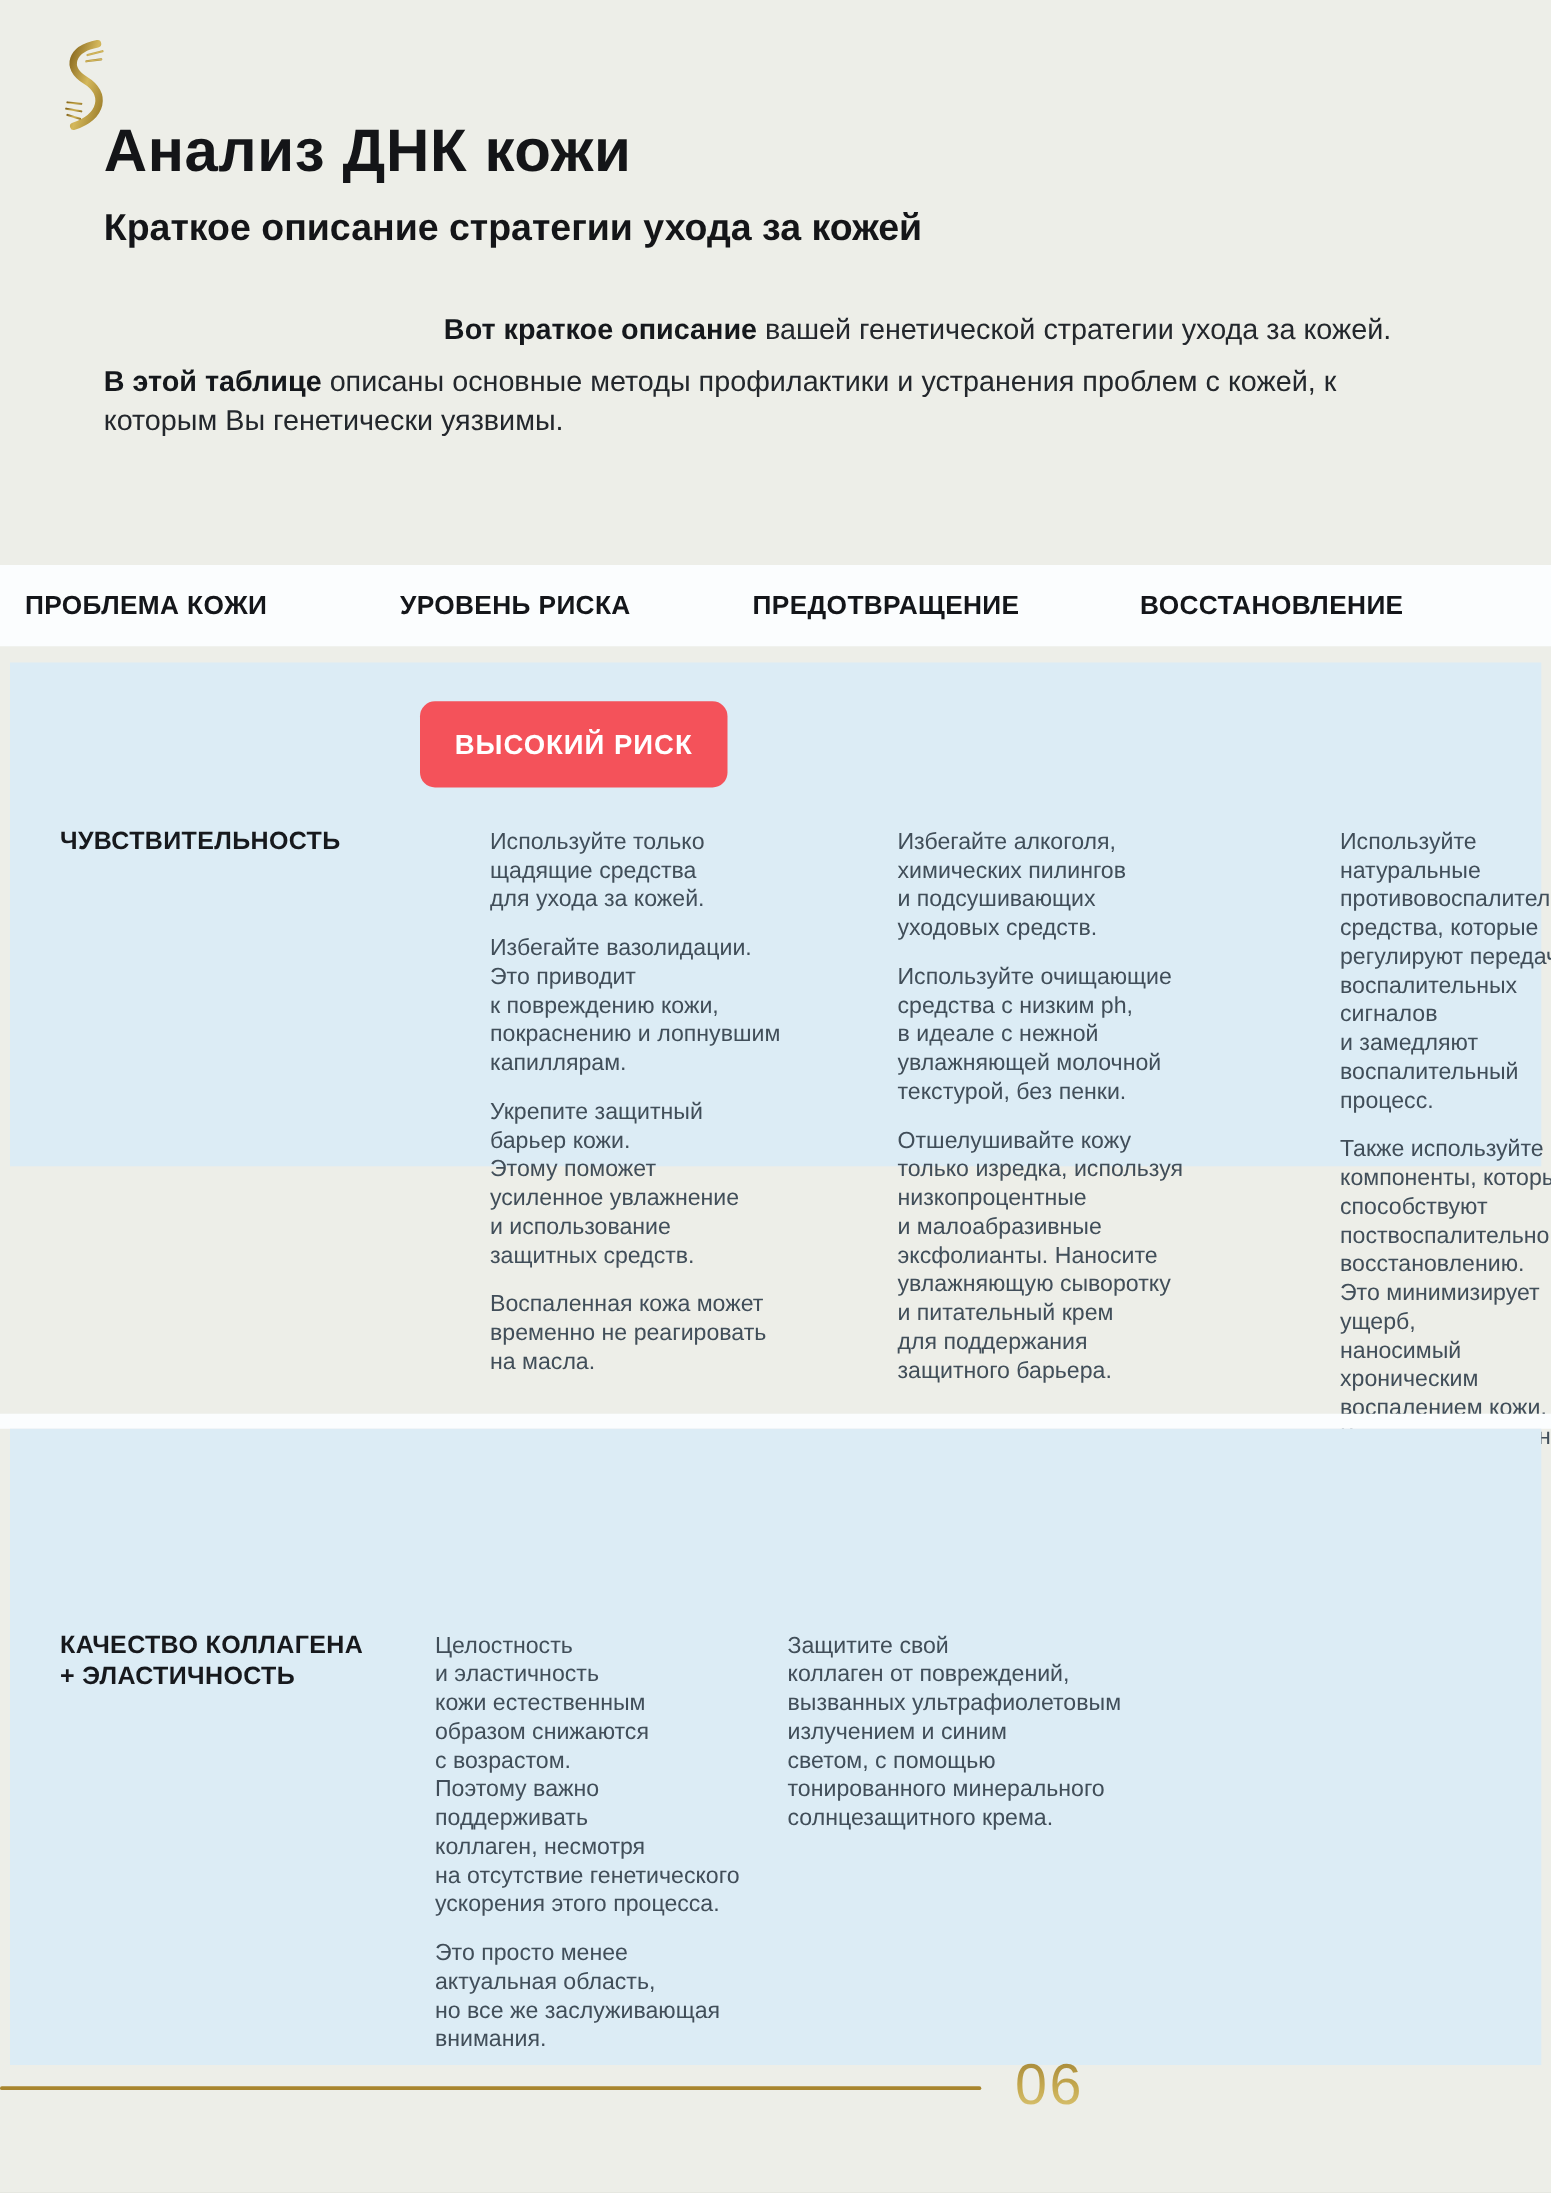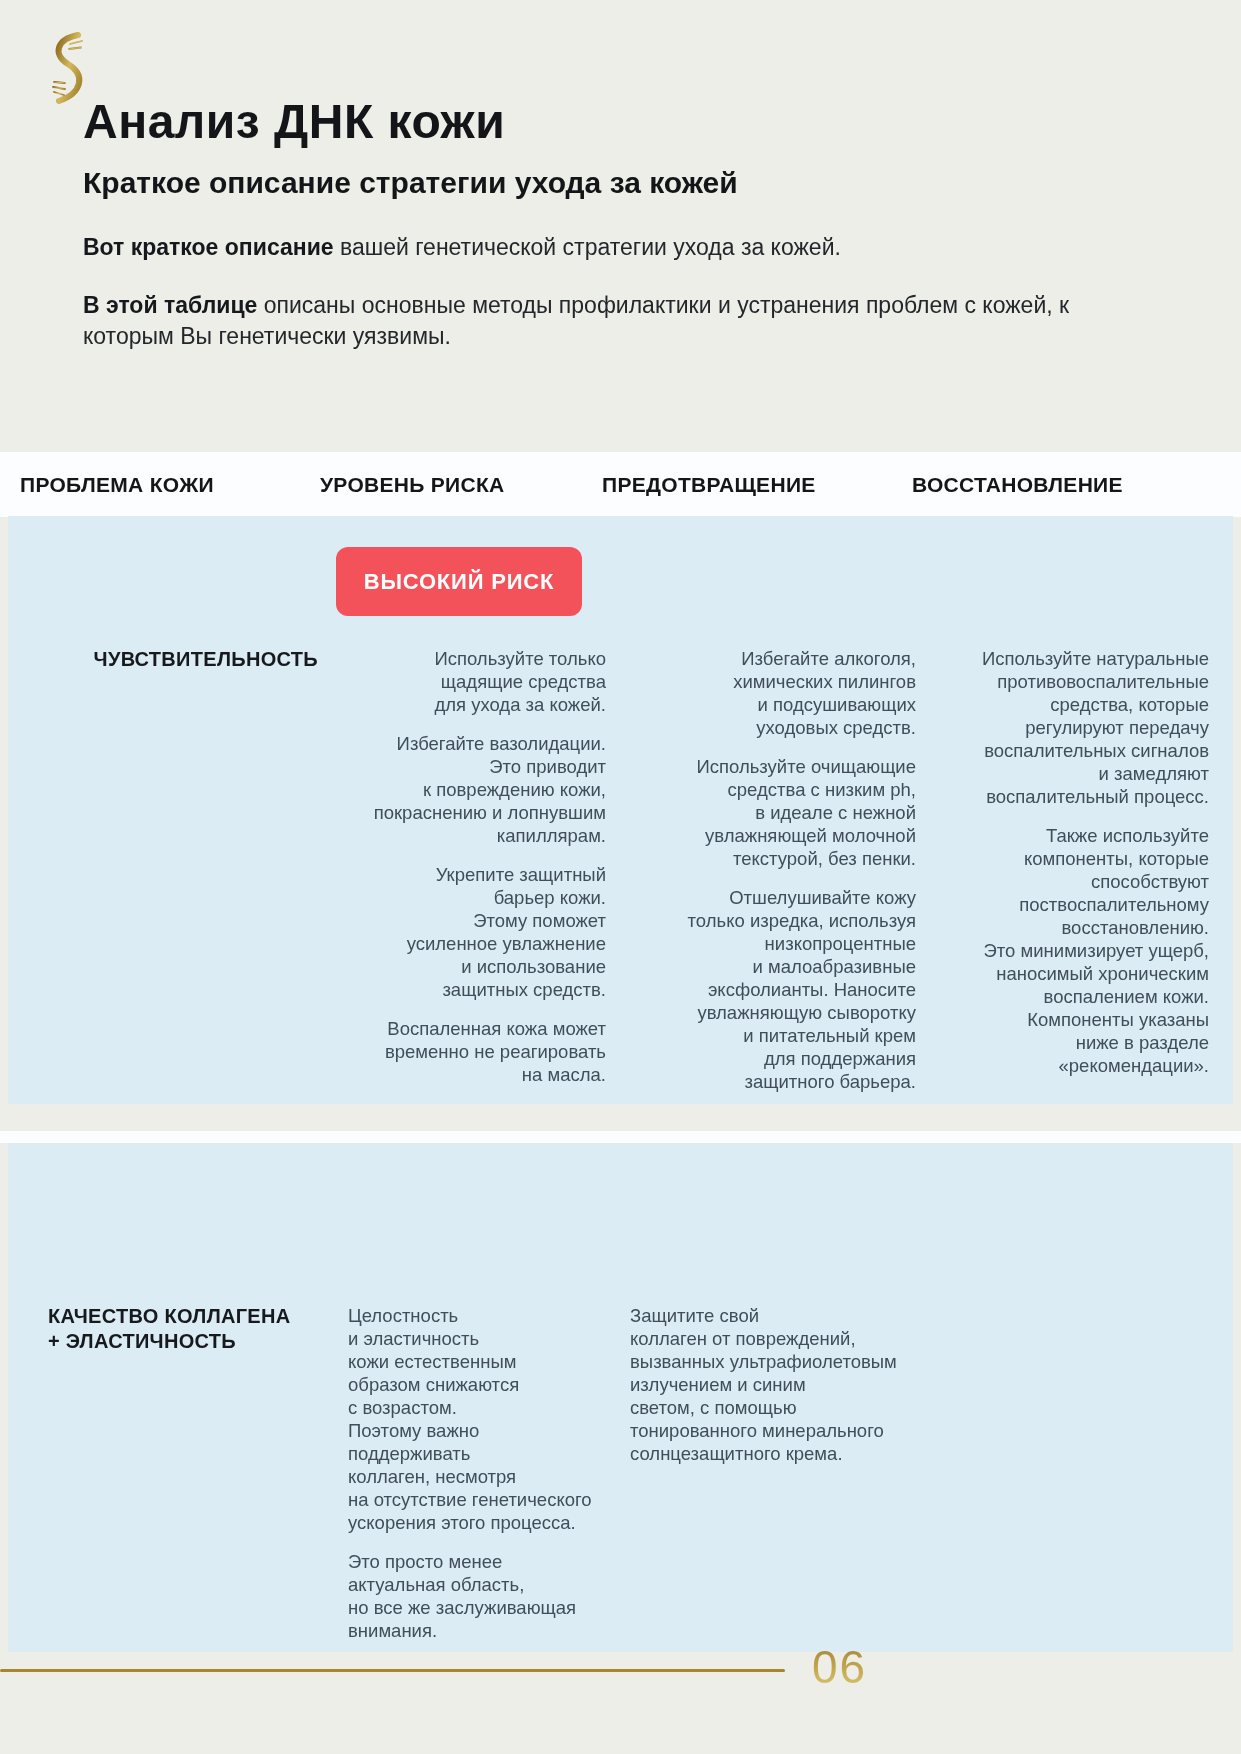--- a/index.html
+++ b/index.html
@@ -12,7 +12,7 @@
   .subtitle{position:absolute;left:83px;top:166px;font-size:30px;font-weight:700;color:#141518;}
   .intro{position:absolute;left:83px;width:1030px;font-size:23px;line-height:31px;color:#23272c;}
   .intro b{color:#15181c;}
-  .intro-1{top:232px;}
+  .intro-1{top:248px;text-align:right;}
   .intro-2{top:290px;}
 
   

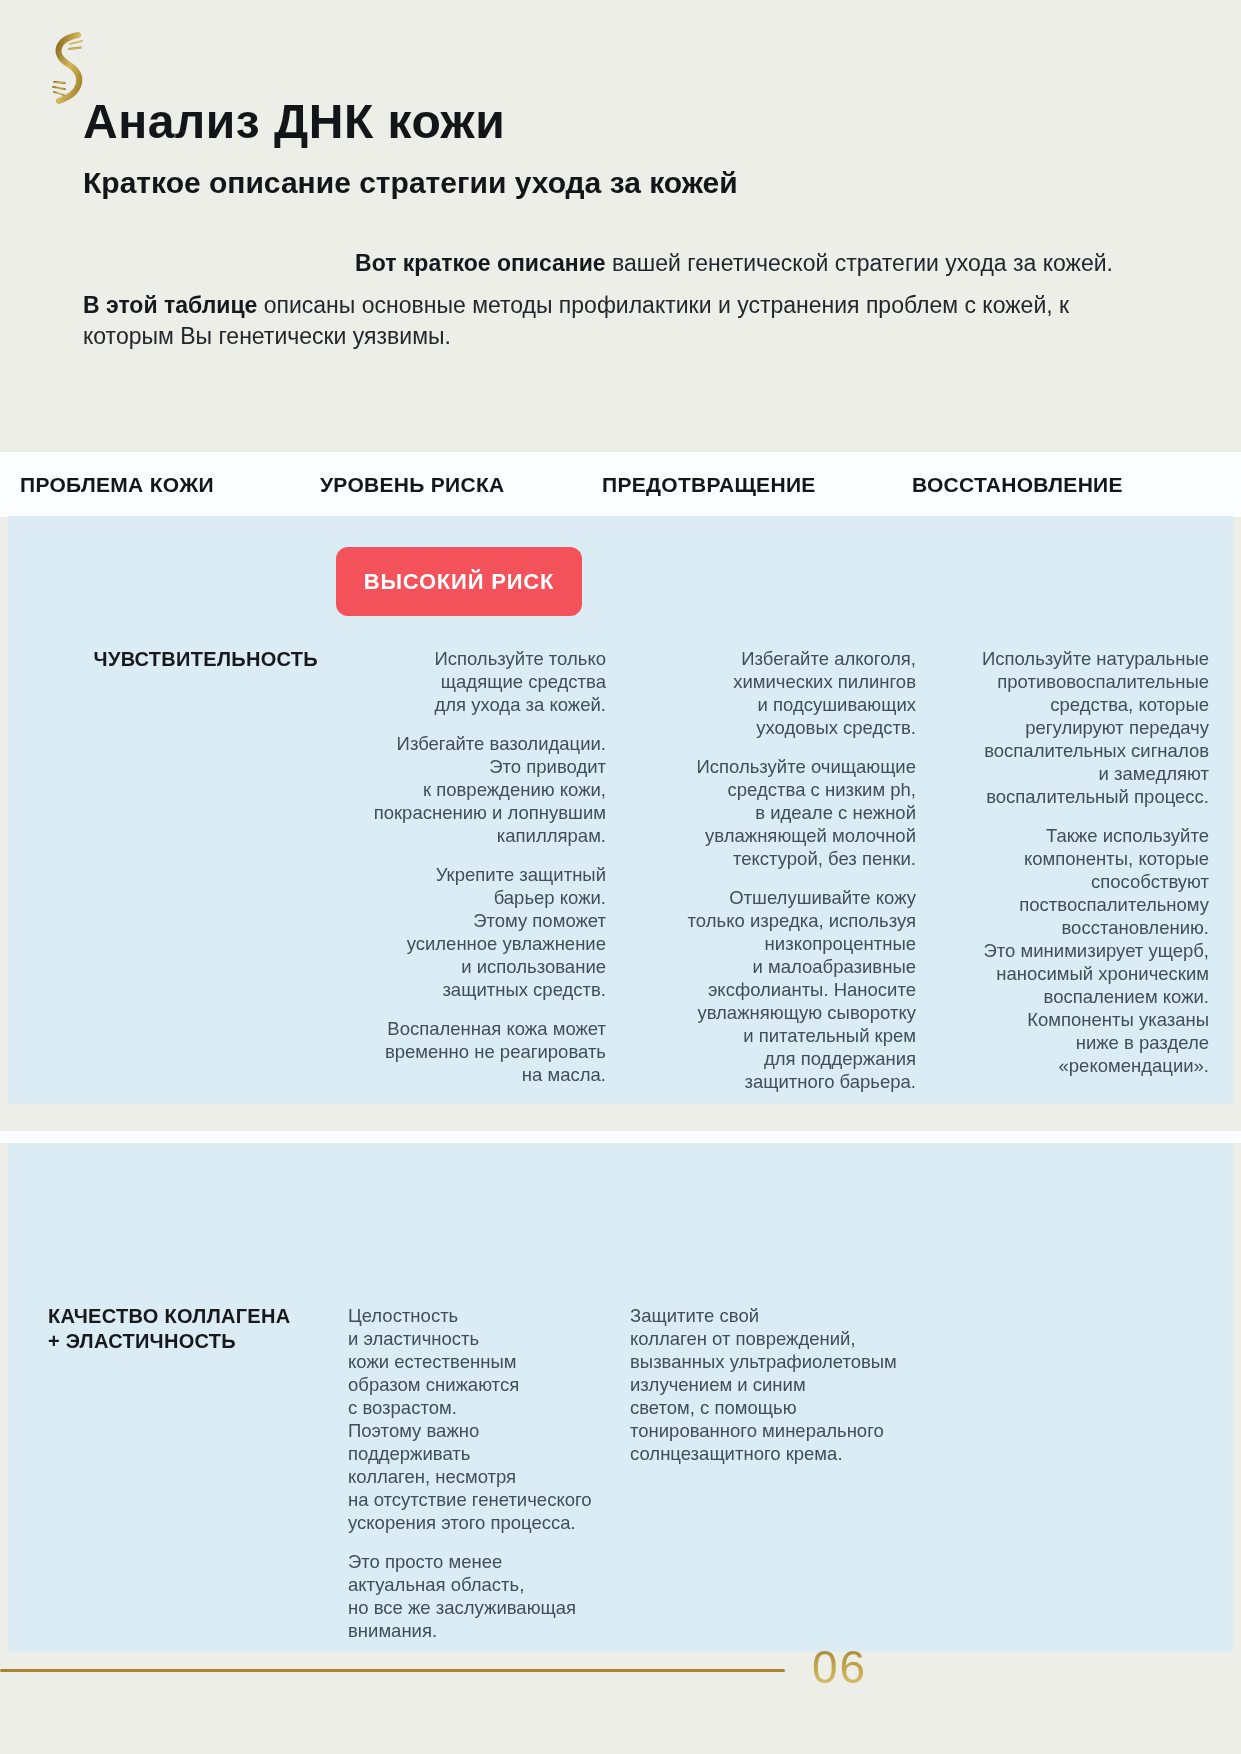--- a/index.html
+++ b/index.html
@@ -22,7 +22,7 @@
   .th{font-size:21px;font-weight:700;letter-spacing:.3px;color:#14161a;}
 
   .risk-section{position:absolute;left:8px;right:8px;background:#dcecf5;}
-  .section-high{top:516px;height:588px;text-align:right;}
+  .section-high{top:530px;height:403px;}
   .section-low{top:1143px;height:509px;}
   .white-stripe{position:absolute;left:0;right:0;top:1131px;height:12px;background:#fbfdfe;}
 

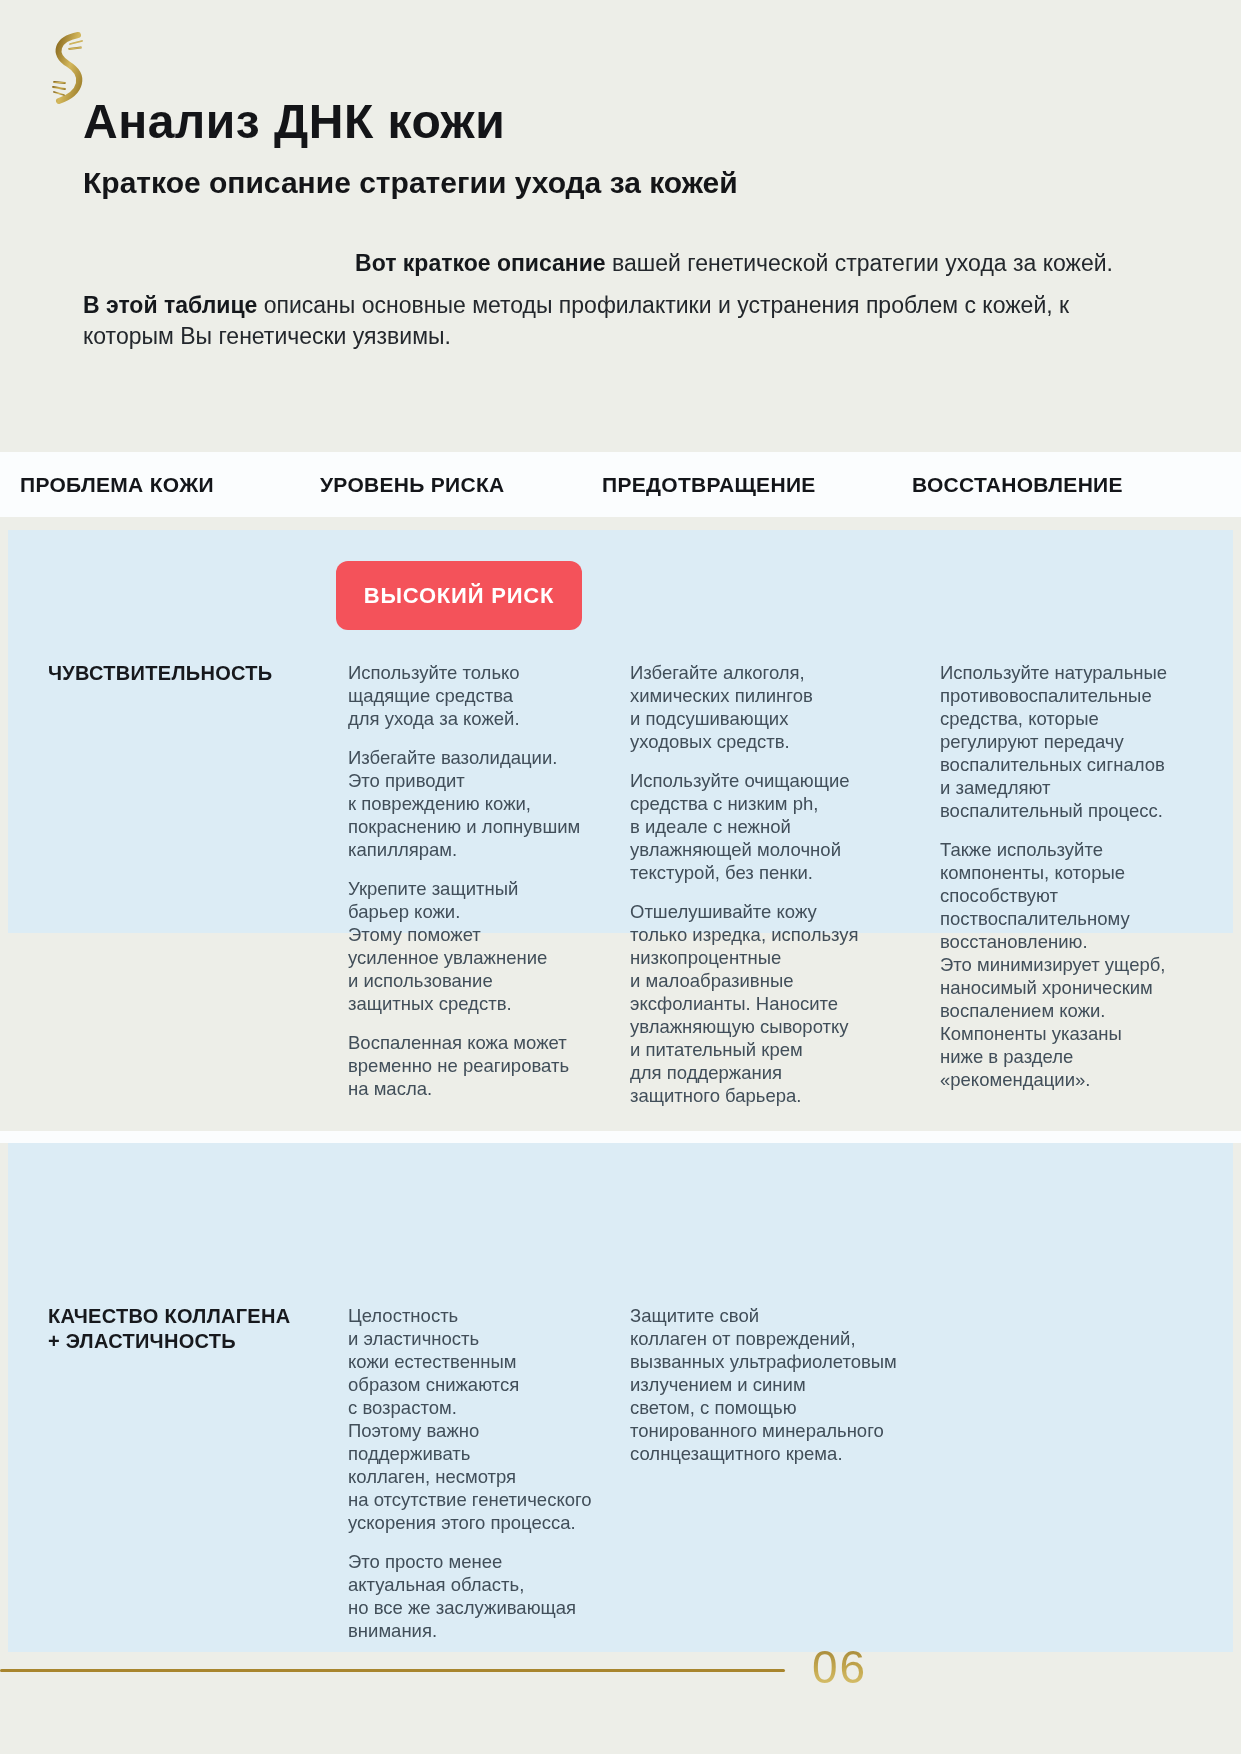--- a/index.html
+++ b/index.html
@@ -33,7 +33,7 @@
   .badge-low{top:35px;background:#57a953;}
 
   .row-grid{position:absolute;left:0;right:0;padding-left:40px;}
-  .section-high .row-grid{top:131px;}
+  .section-high .row-grid{top:131px;gap:44px;}
   .section-low  .row-grid{top:161px;}
 
   .row-label{font-size:20px;font-weight:700;letter-spacing:.3px;line-height:25px;color:#17191d;white-space:pre-line;padding-right:30px;}

